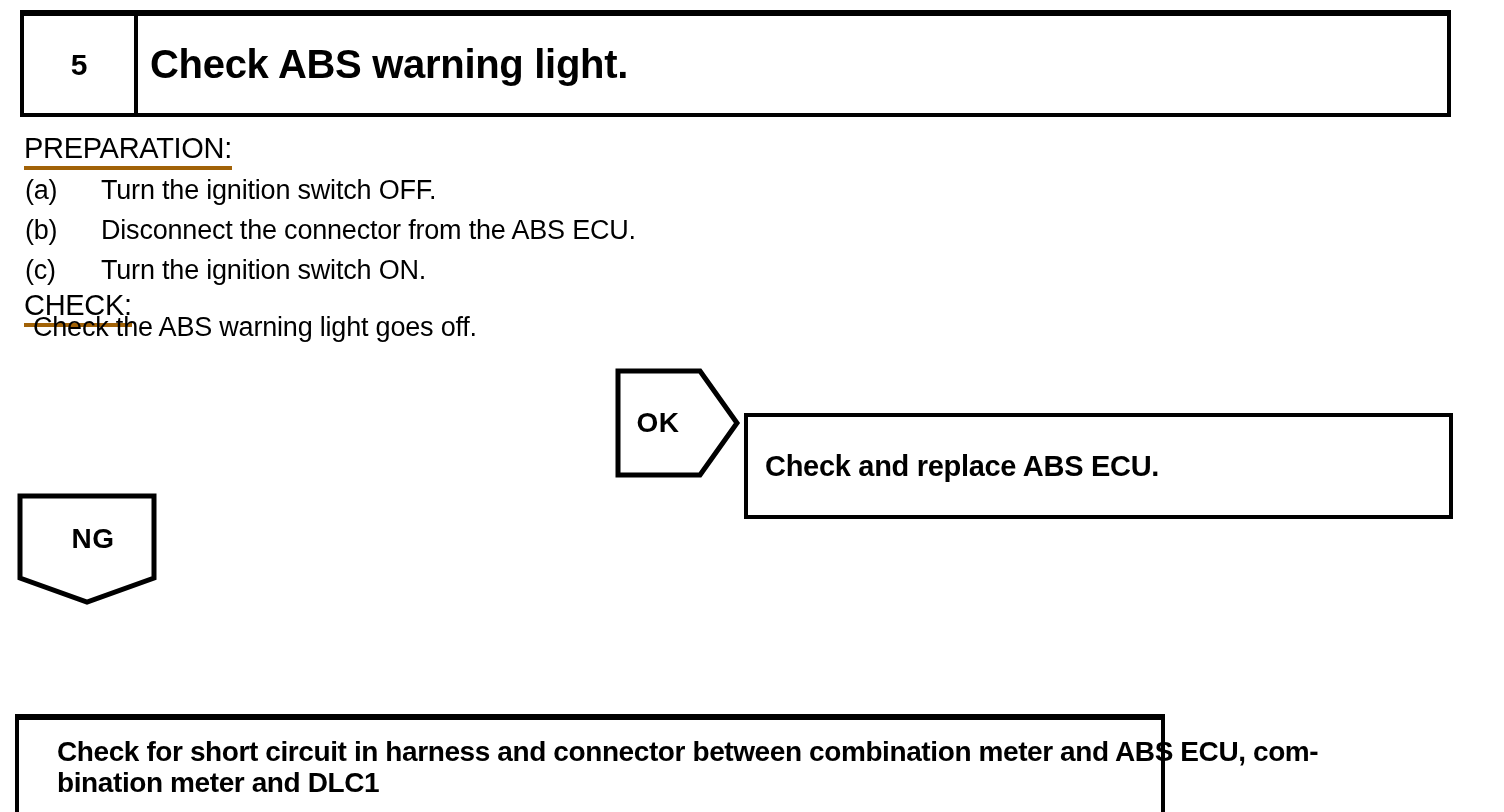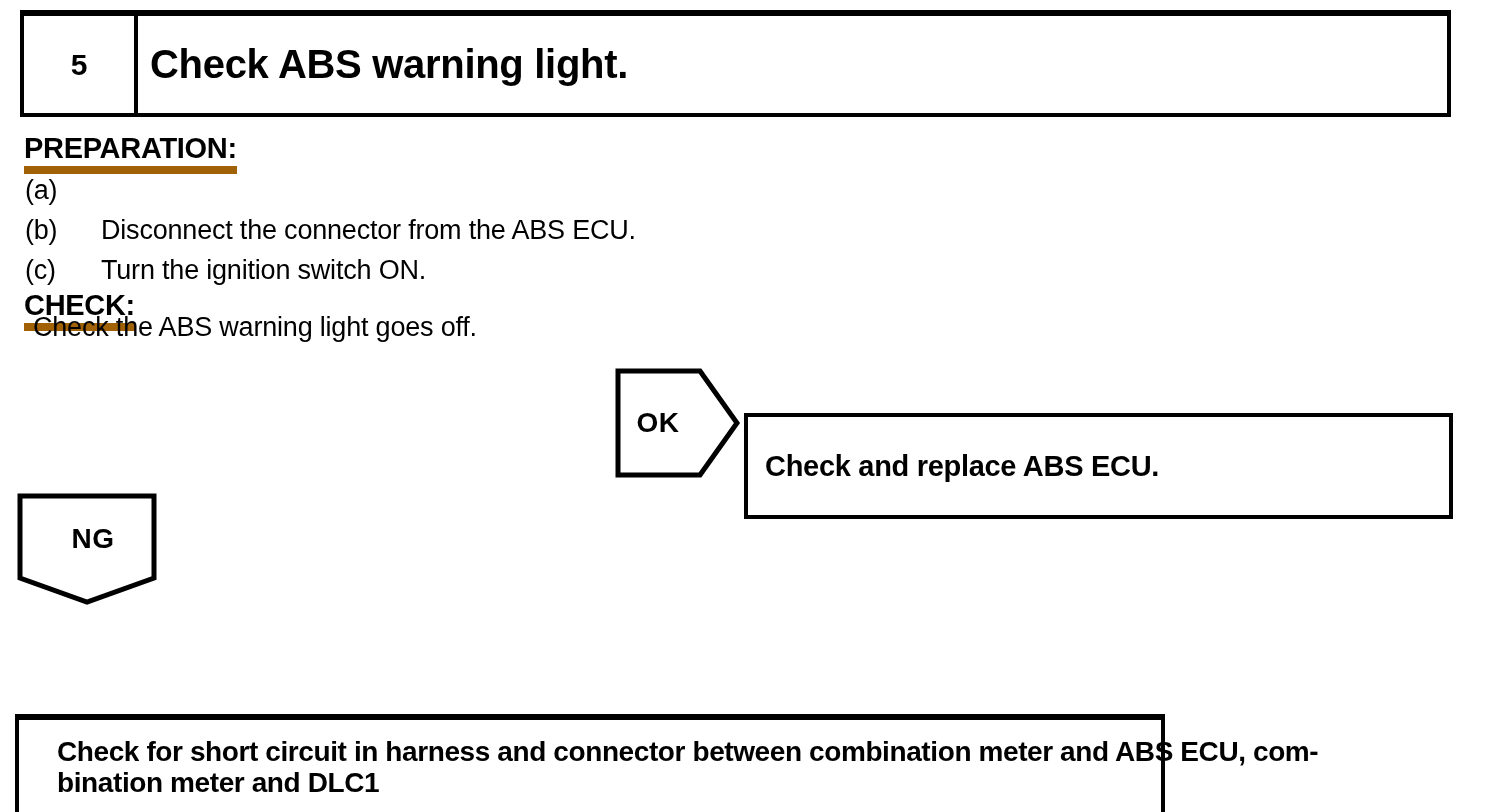--- a/index.html
+++ b/index.html
@@ -47,10 +47,10 @@
     position: absolute;
     left: 24px;
     display: inline-block;
-    font-weight: bold;
+    font-weight: normal;
     font-size: 29px;
     letter-spacing: -0.3px;
-    border-bottom: 8px solid #a16207;
+    border-bottom: 4px solid #a16207;
     padding-bottom: 2px;
     line-height: 32px;
   }

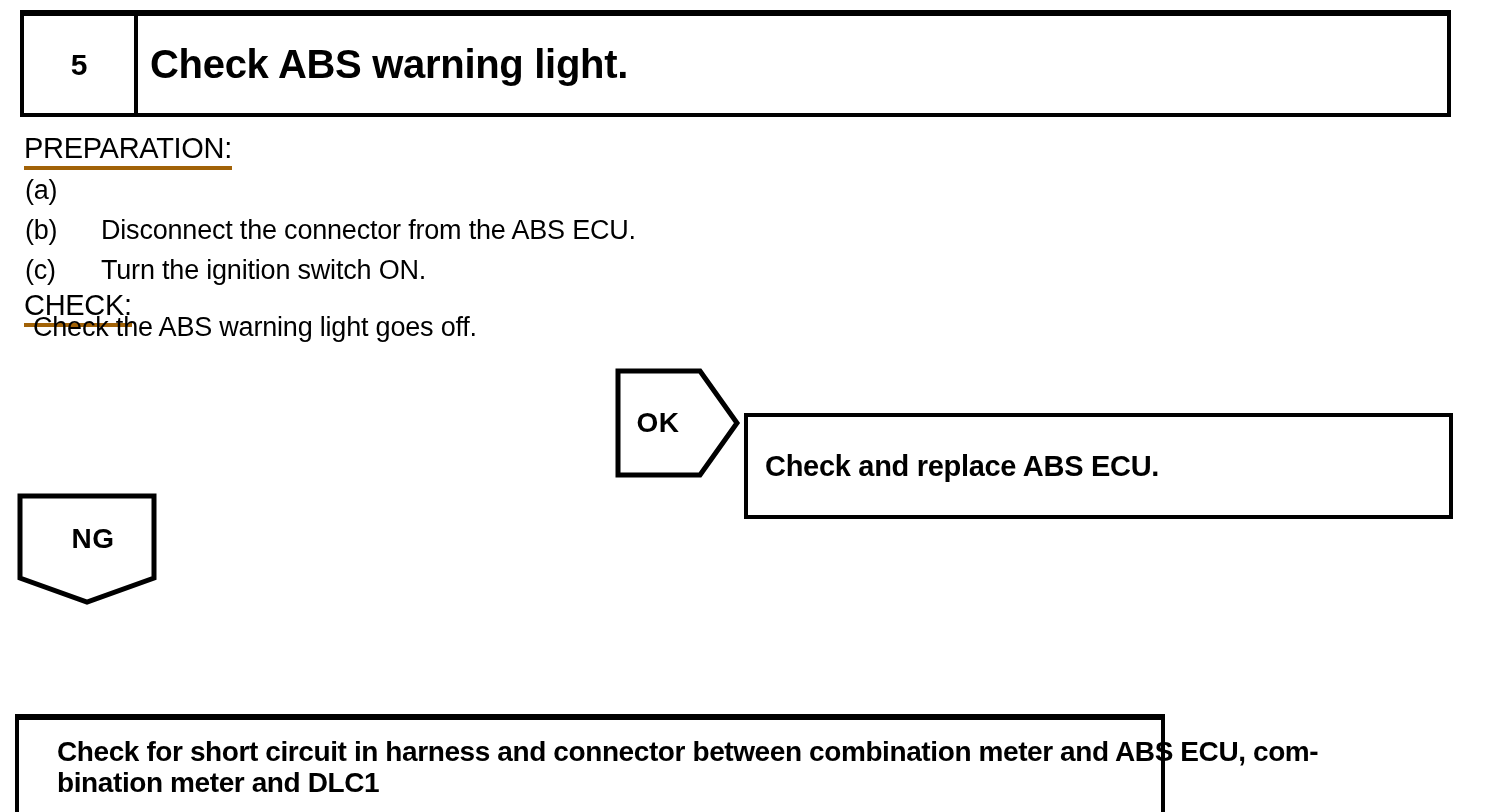--- a/index.html
+++ b/index.html
@@ -132,6 +132,7 @@
 
   <div class="prep-row" style="top: 175px;">
     <span class="prep-label">(a)</span>
+    <span class="prep-text">Turn the ignition switch OFF.</span>
   </div>
   <div class="prep-row" style="top: 215px;">
     <span class="prep-label">(b)</span>

